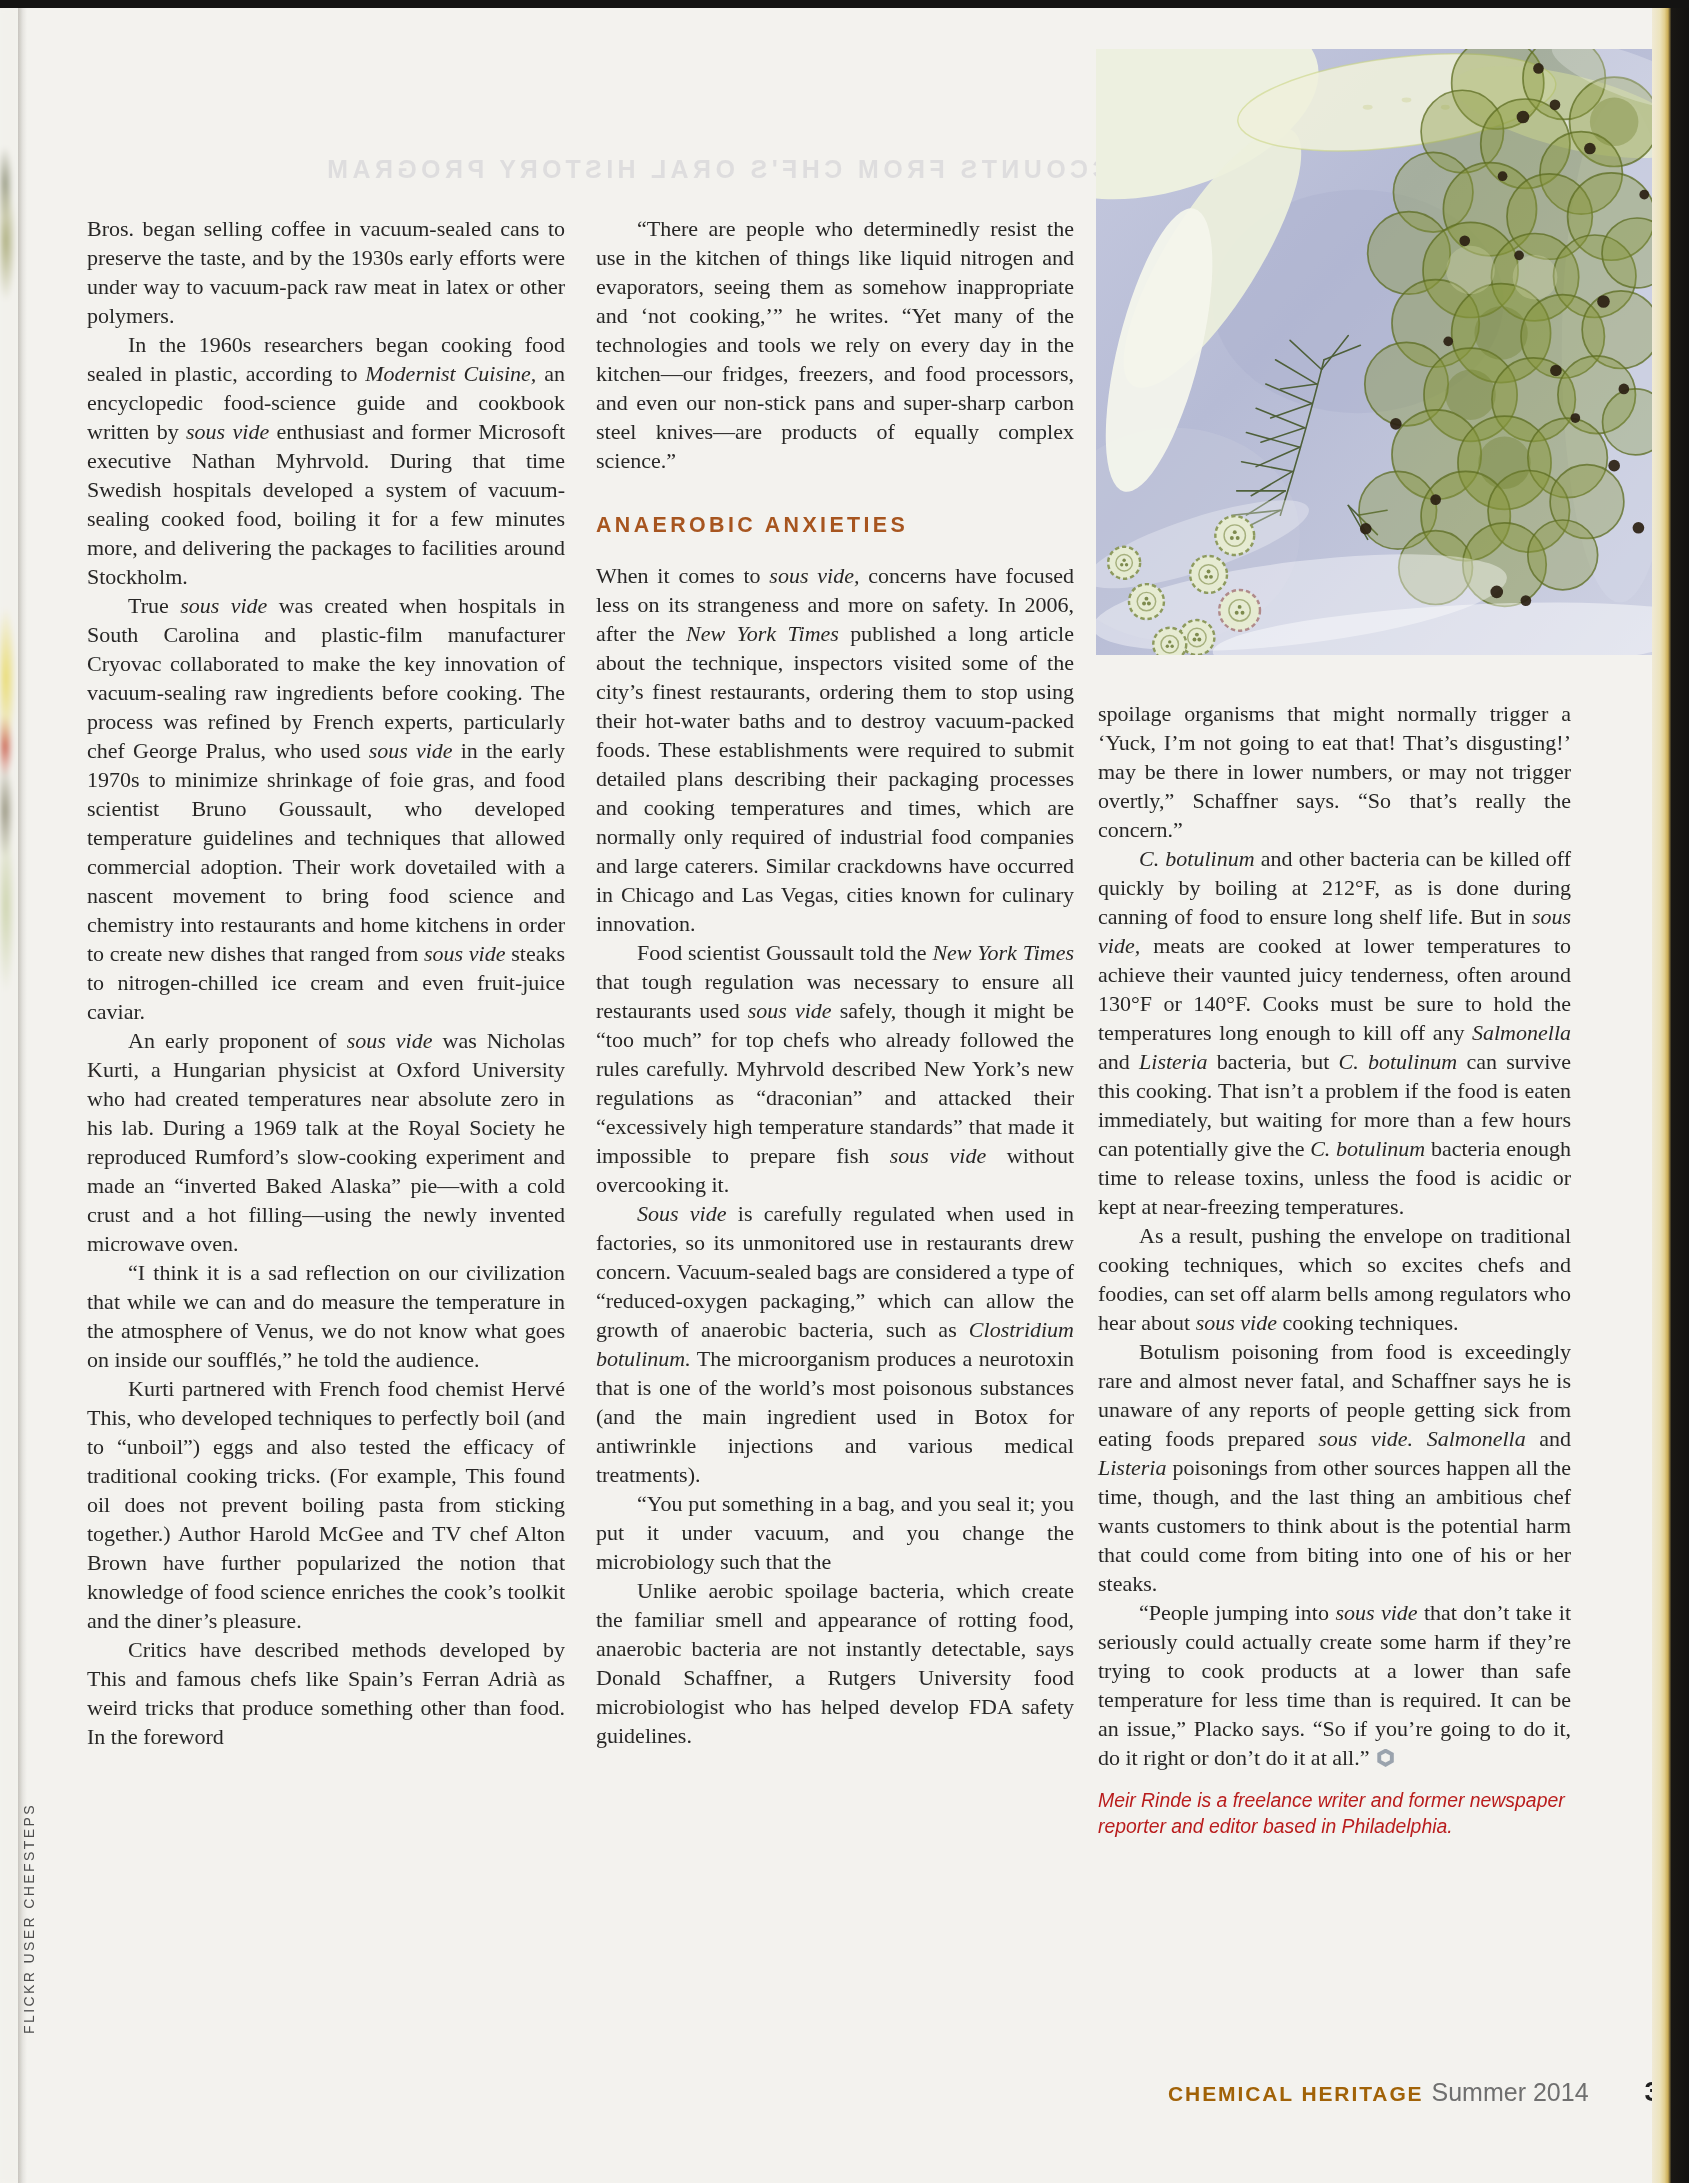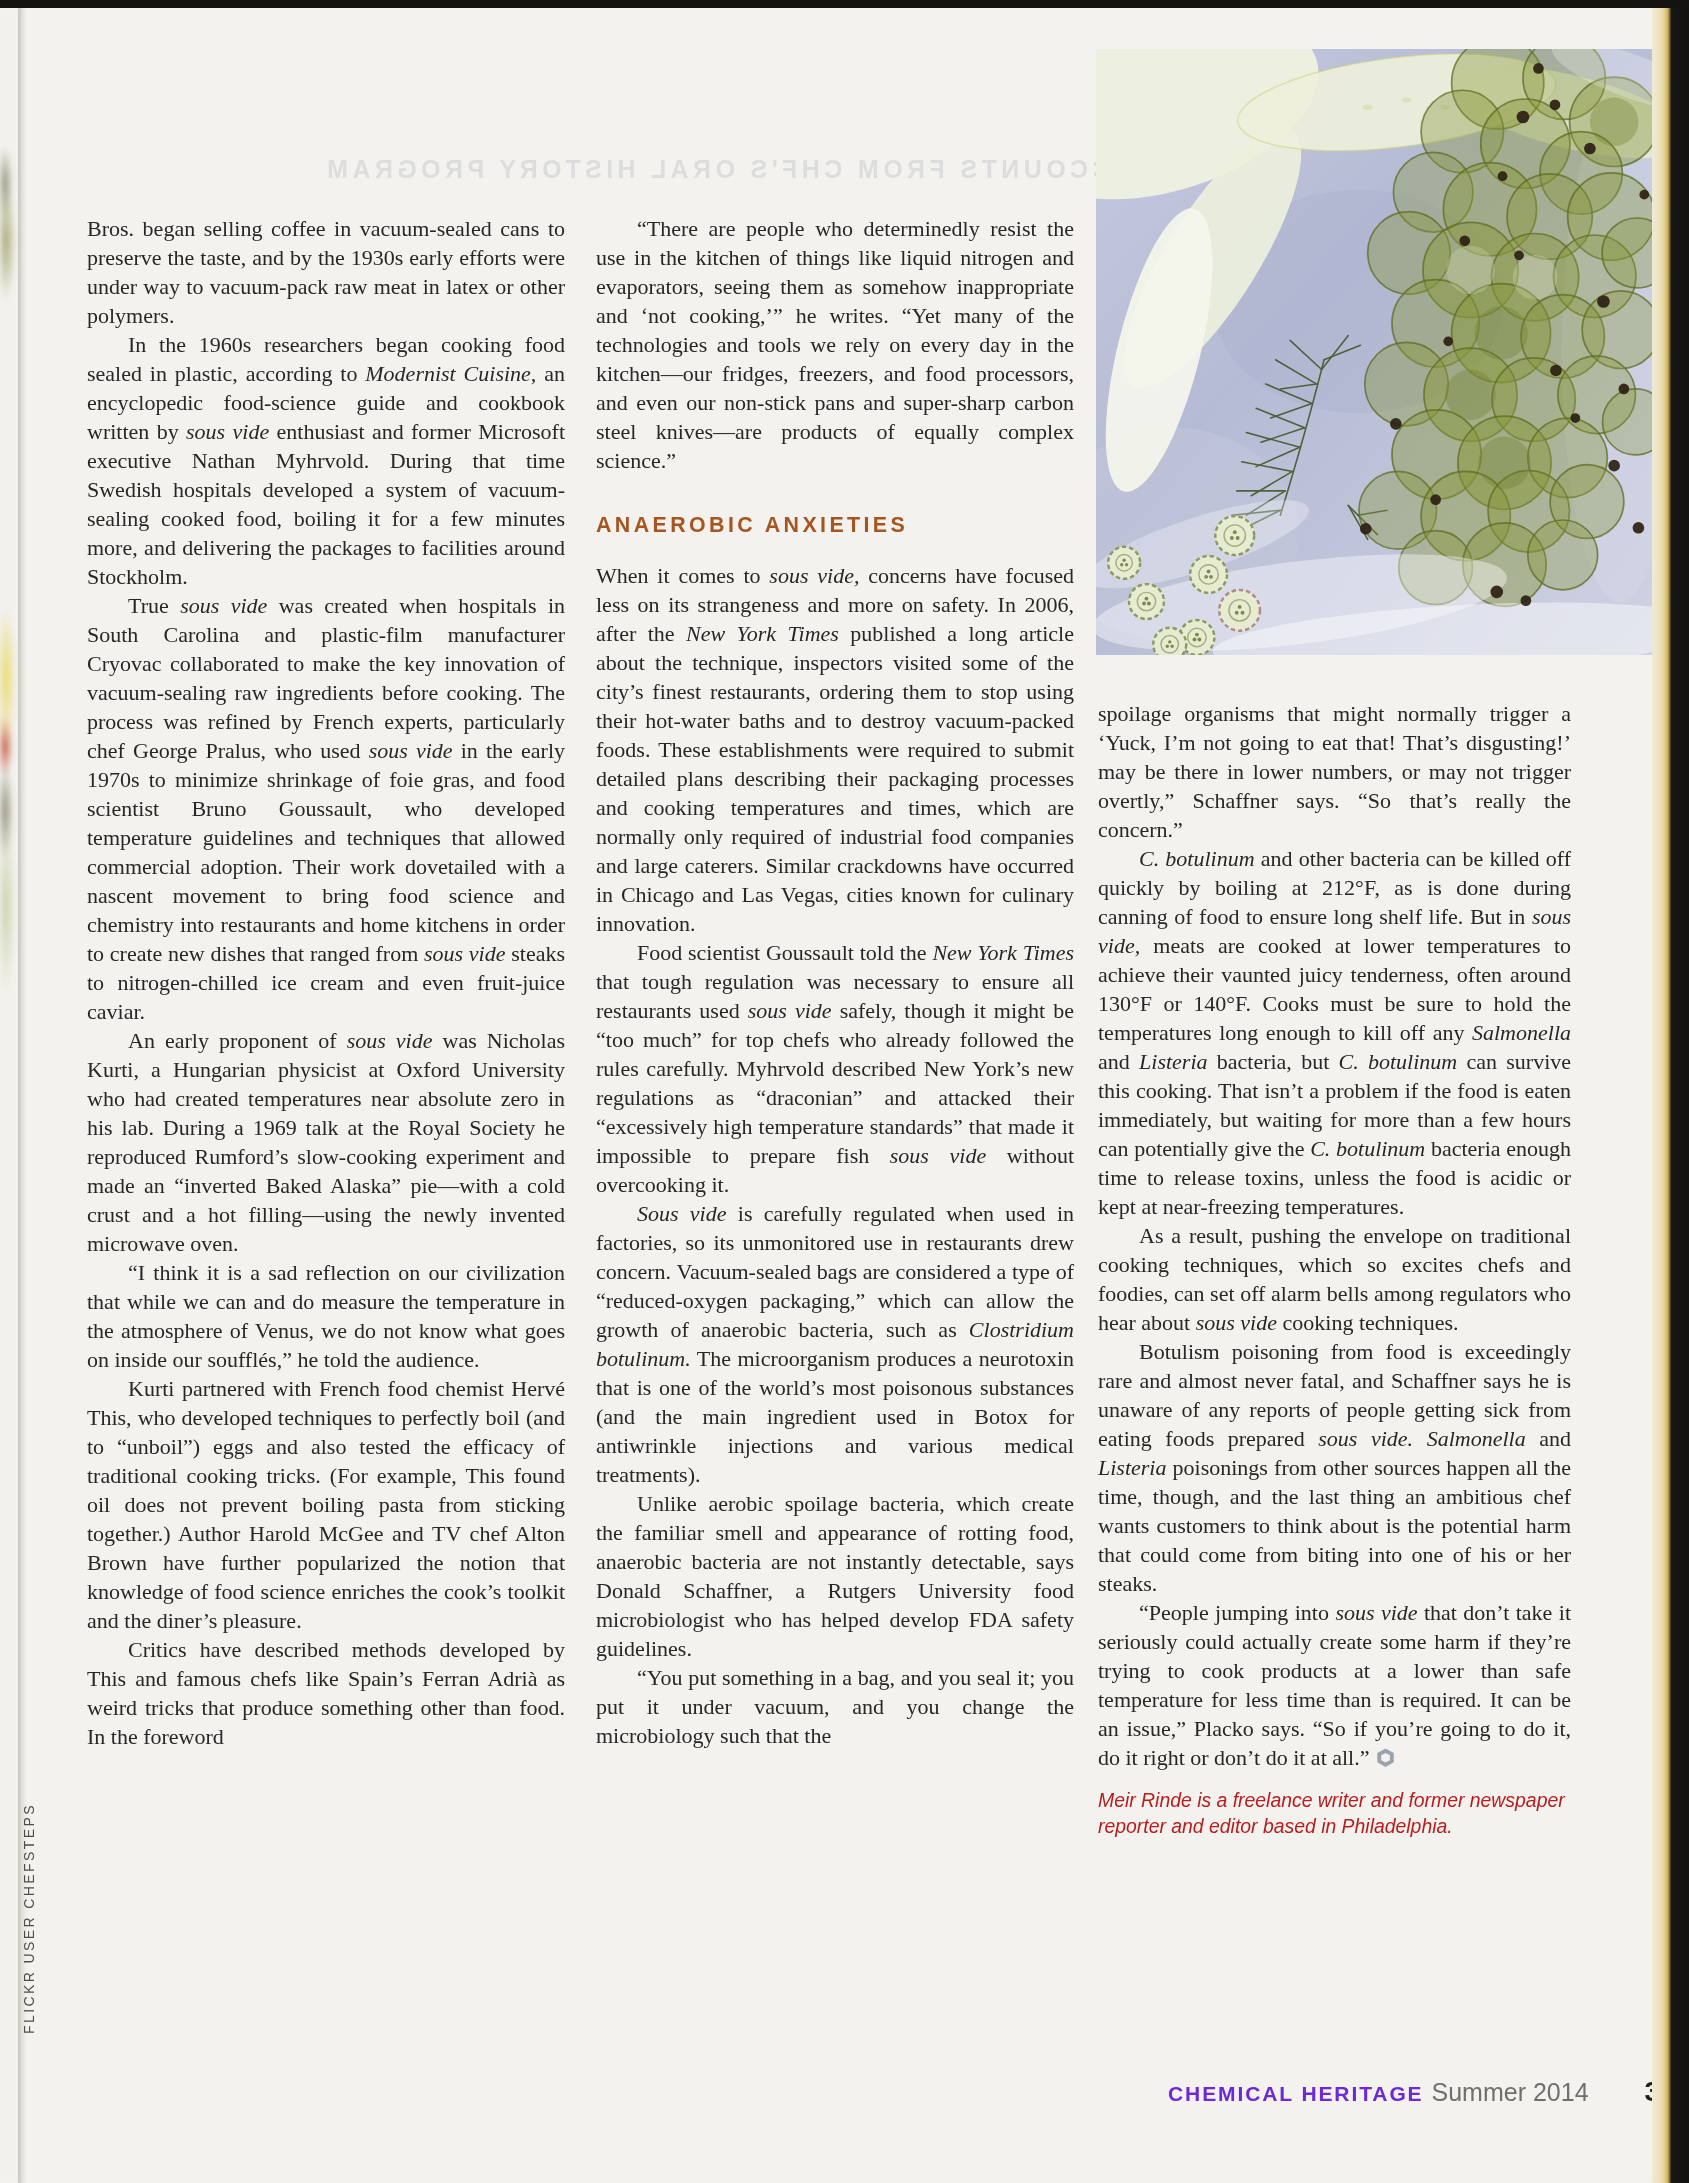--- a/index.html
+++ b/index.html
@@ -293,8 +293,8 @@
       <p class="para"><span>When it comes to </span><i>sous vide,</i><span> concerns have focused less on its strangeness and more on safety. In 2006, after the </span><i>New York Times</i><span> published a long article about the technique, inspectors visited some of the city’s finest restaurants, ordering them to stop using their hot-water baths and to destroy vacuum-packed foods. These establishments were required to submit detailed plans describing their packaging processes and cooking temperatures and times, which are normally only required of industrial food companies and large caterers. Similar crackdowns have occurred in Chicago and Las Vegas, cities known for culinary innovation.</span></p>
       <p class="para indent"><span>Food scientist Goussault told the </span><i>New York Times</i><span> that tough regulation was necessary to ensure all restaurants used </span><i>sous vide</i><span> safely, though it might be “too much” for top chefs who already followed the rules carefully. Myhrvold described New York’s new regulations as “draconian” and attacked their “excessively high temperature standards” that made it impossible to prepare fish </span><i>sous vide</i><span> without overcooking it.</span></p>
       <p class="para indent"><i>Sous vide</i><span> is carefully regulated when used in factories, so its unmonitored use in restaurants drew concern. Vacuum-sealed bags are considered a type of “reduced-oxygen packaging,” which can allow the growth of anaerobic bacteria, such as </span><i>Clostridium botulinum.</i><span> The microorganism produces a neurotoxin that is one of the world’s most poisonous substances (and the main ingredient used in Botox for antiwrinkle injections and various medical treatments).</span></p>
+      <p class="para indent"><span>“You put something in a bag, and you seal it; you put it under vacuum, and you change the microbiology such that the</span></p>
       <p class="para indent"><span>Unlike aerobic spoilage bacteria, which create the familiar smell and appearance of rotting food, anaerobic bacteria are not instantly detectable, says Donald Schaffner, a Rutgers University food microbiologist who has helped develop FDA safety guidelines.</span></p>
-      <p class="para indent"><span>“You put something in a bag, and you seal it; you put it under vacuum, and you change the microbiology such that the</span></p>
     </div>
 </div>
 

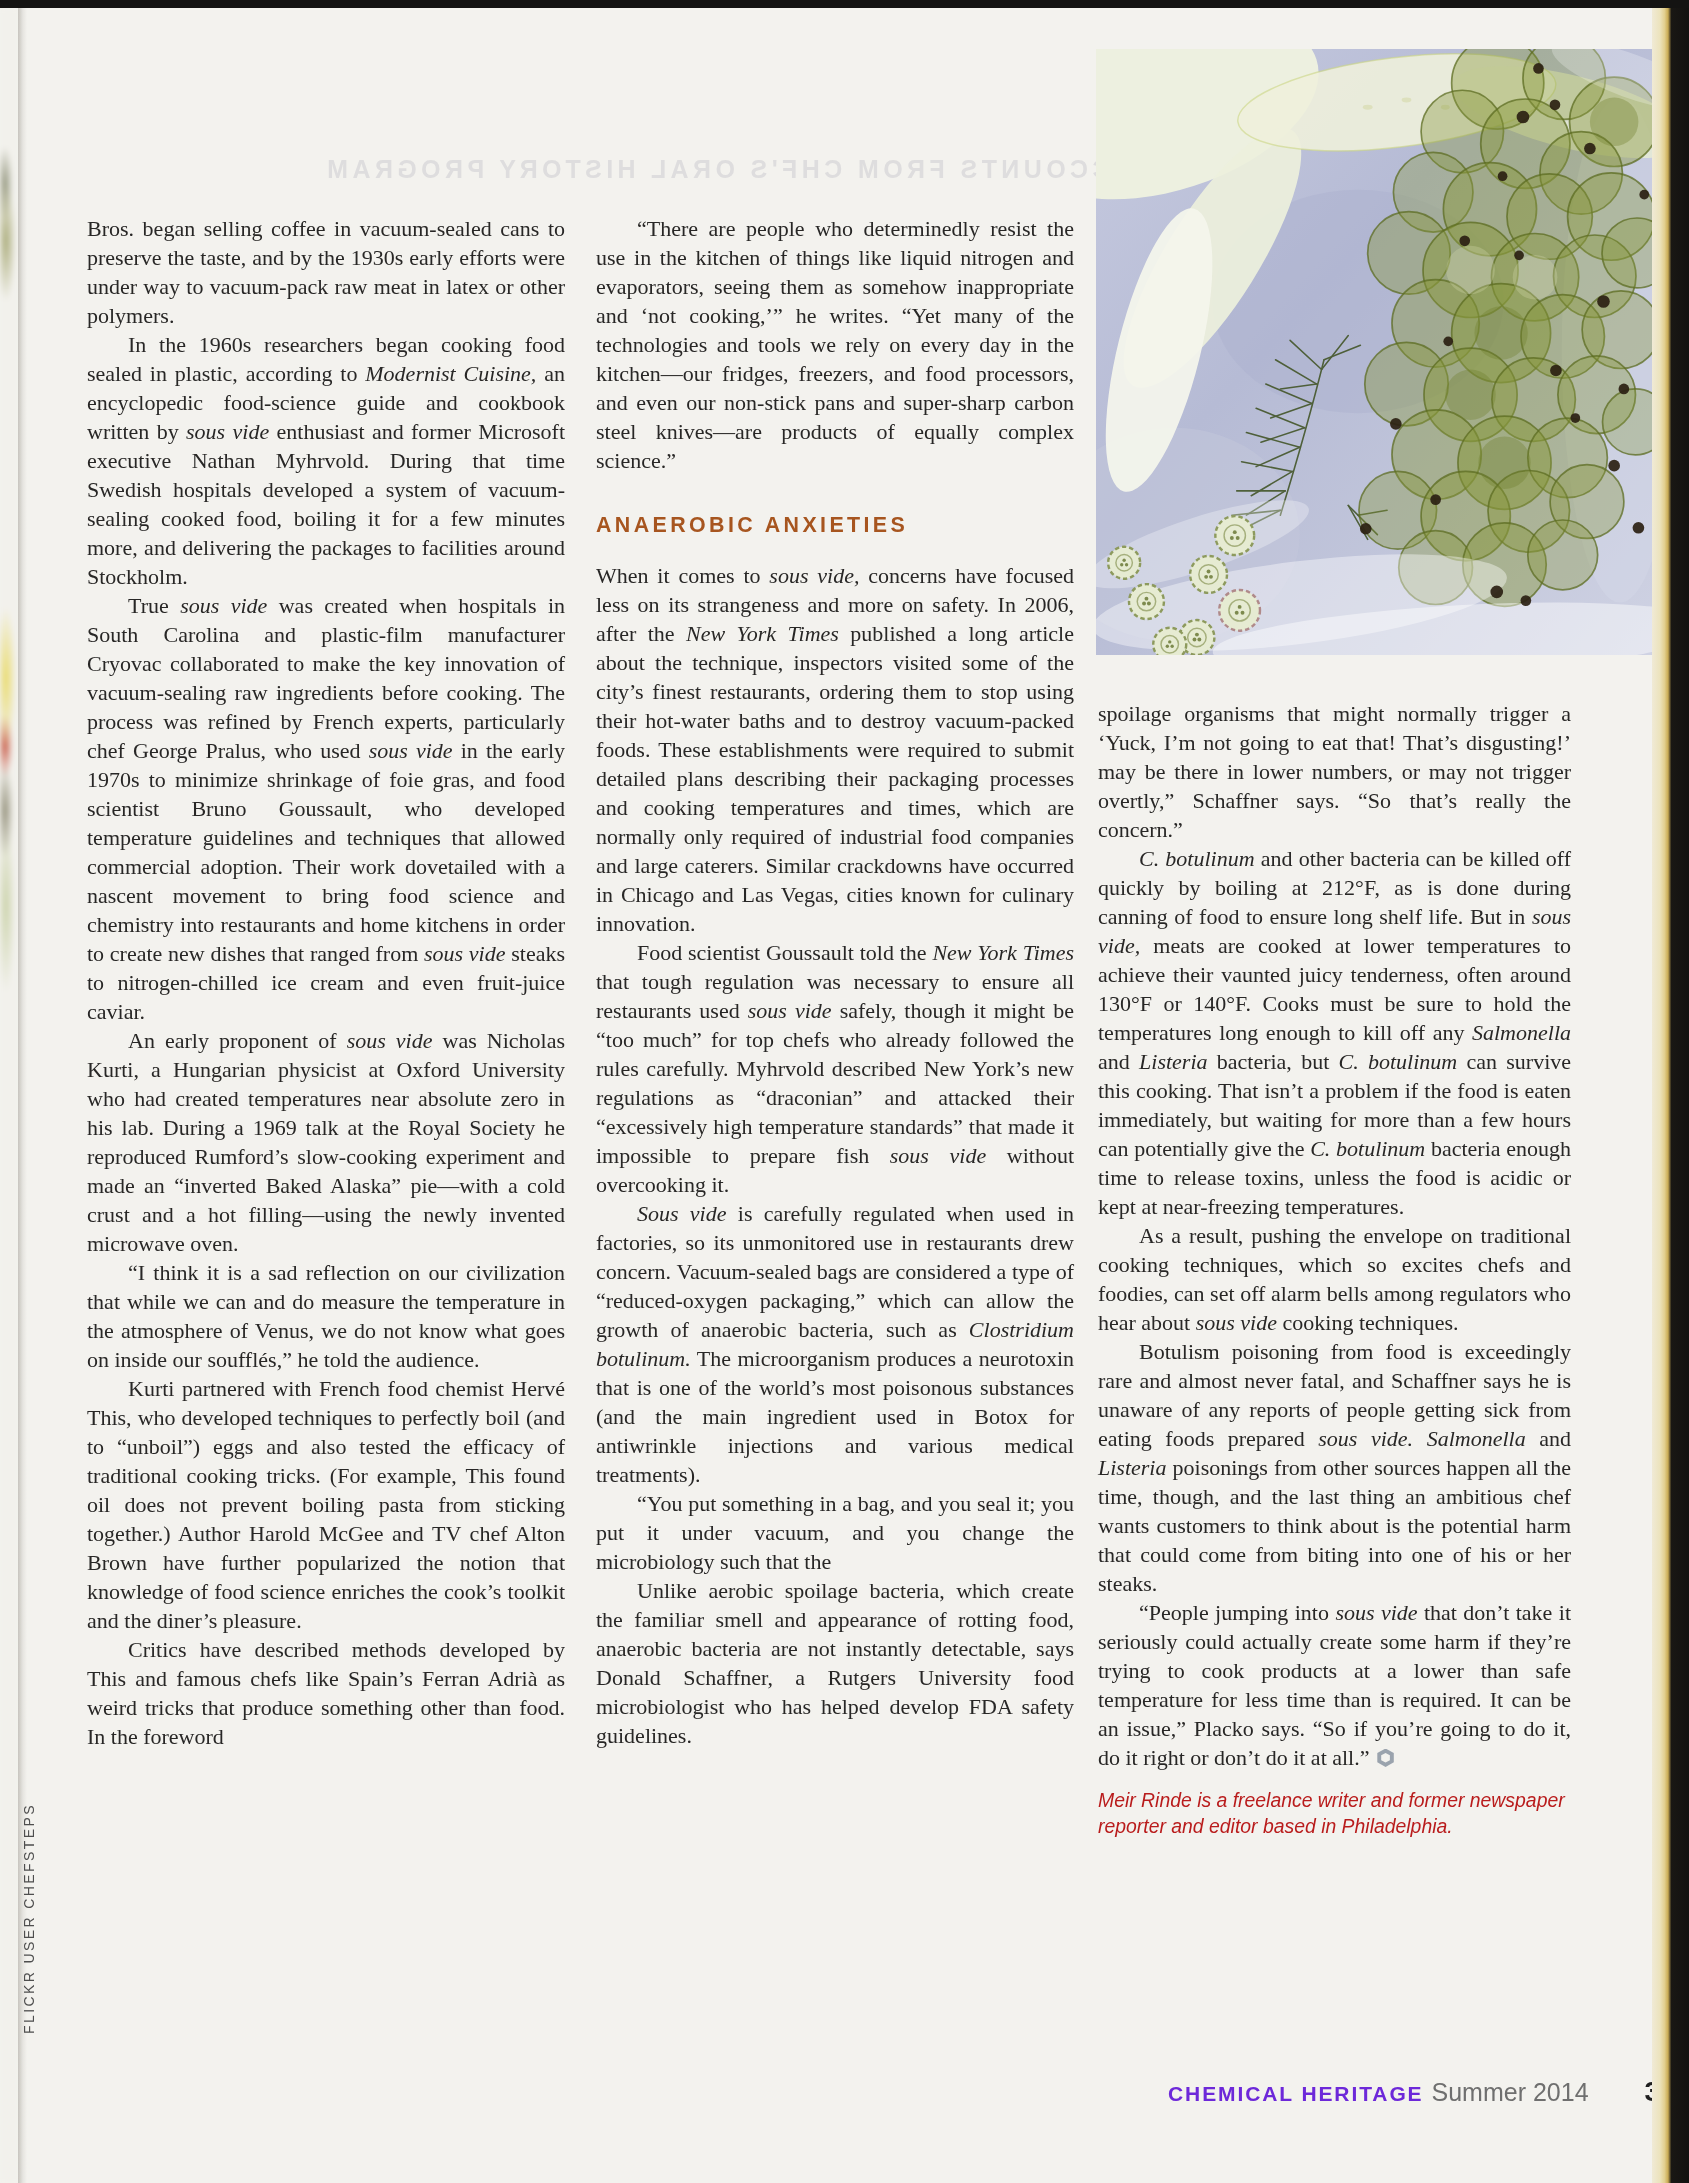--- a/index.html
+++ b/index.html
@@ -81,7 +81,7 @@
     position:absolute;left:1168px;top:2076px;z-index:3;white-space:nowrap;
     font-family:"Liberation Sans", sans-serif;
   }
-  .footer .magazine{font-weight:bold;font-size:21px;letter-spacing:1.9px;color:#6d28d9;}
+  .footer .magazine{font-weight:bold;font-size:21px;letter-spacing:1.9px;color:#a16207;}
   .footer .issue{font-size:25px;color:#6f6f6f;margin-left:8px;}
   .footer .pagenum{font-weight:bold;font-size:28px;color:#1f1f1f;margin-left:56px;}
 </style>

